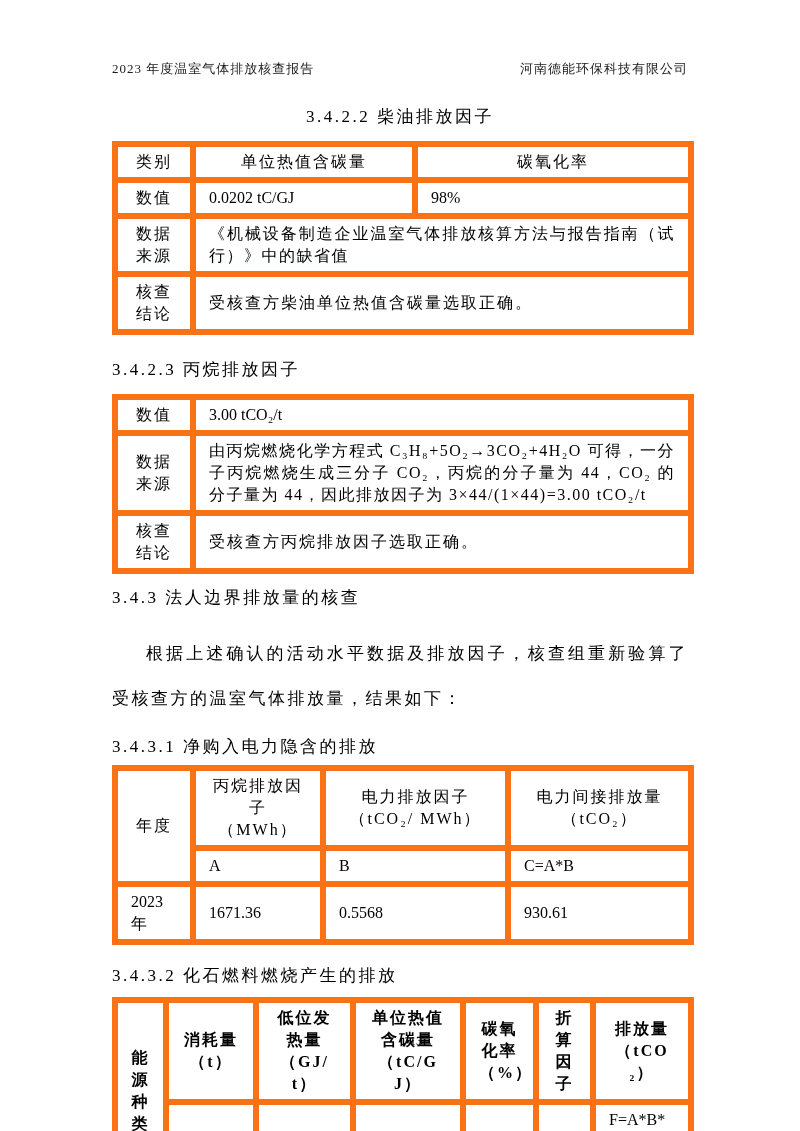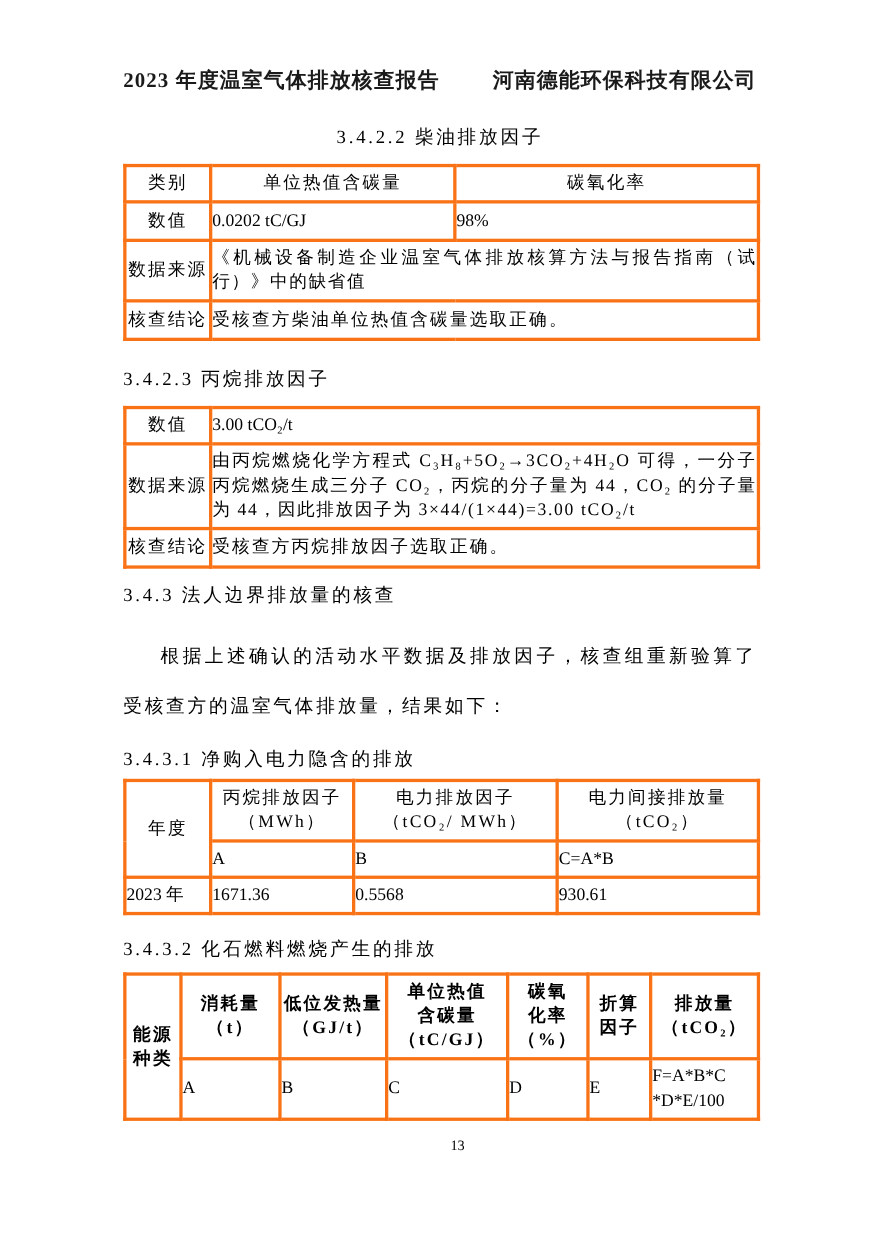--- a/index.html
+++ b/index.html
@@ -19,10 +19,9 @@
   .running-header {
     display: flex;
     justify-content: space-between;
-    font-size: 19px;
+    font-size: 13px;
     letter-spacing: 1px;
     color: #1a1a1a;
-    font-weight: bold;
   }
 
   .sec-title {

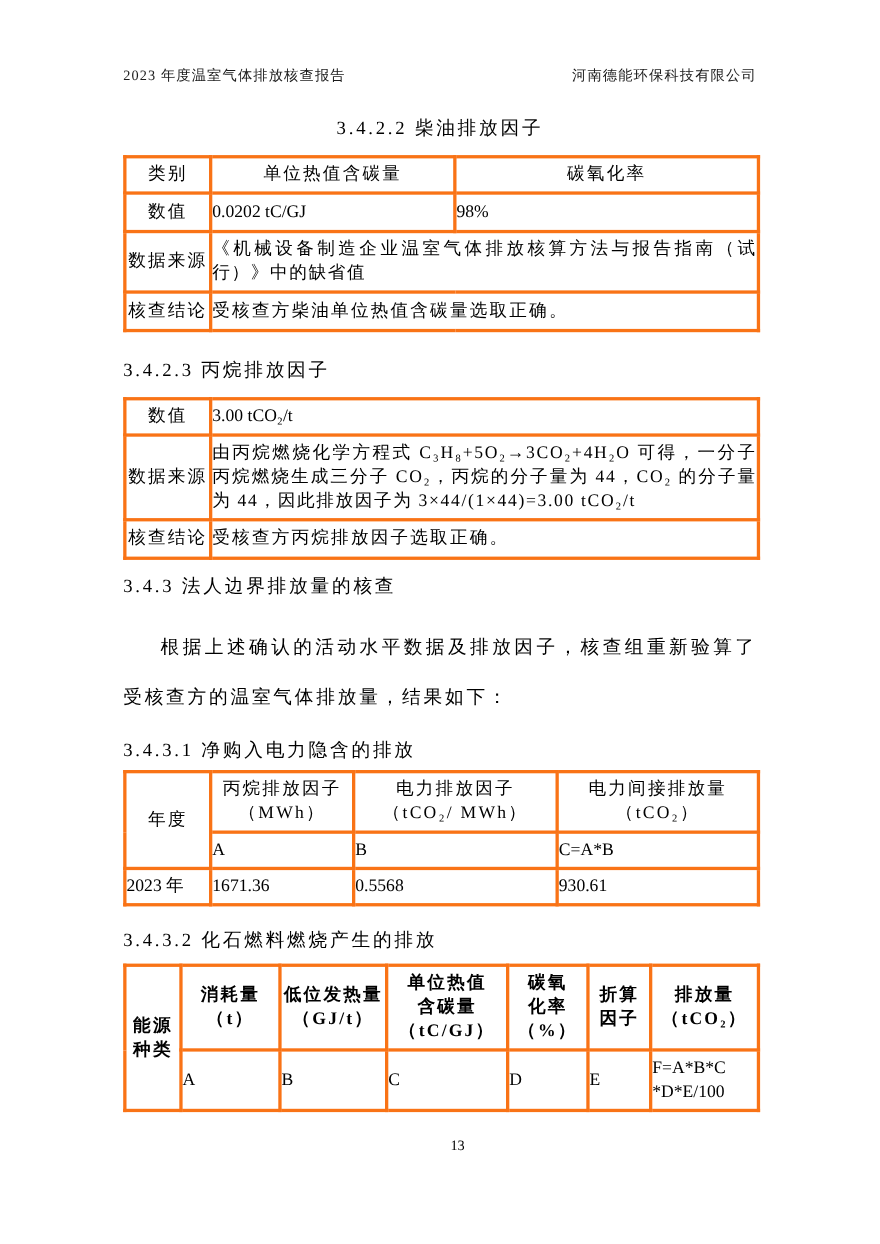--- a/index.html
+++ b/index.html
@@ -53,11 +53,11 @@
     table-layout: fixed;
   }
   table.doc td {
-    border: 3px solid #f97316;
+    border: 6px solid #f97316;
     font-size: 16px;
     line-height: 22px;
     vertical-align: middle;
-    padding: 4px 0;
+    padding: 4px 13px;
     word-break: break-all;
   }
   .ctr { }

